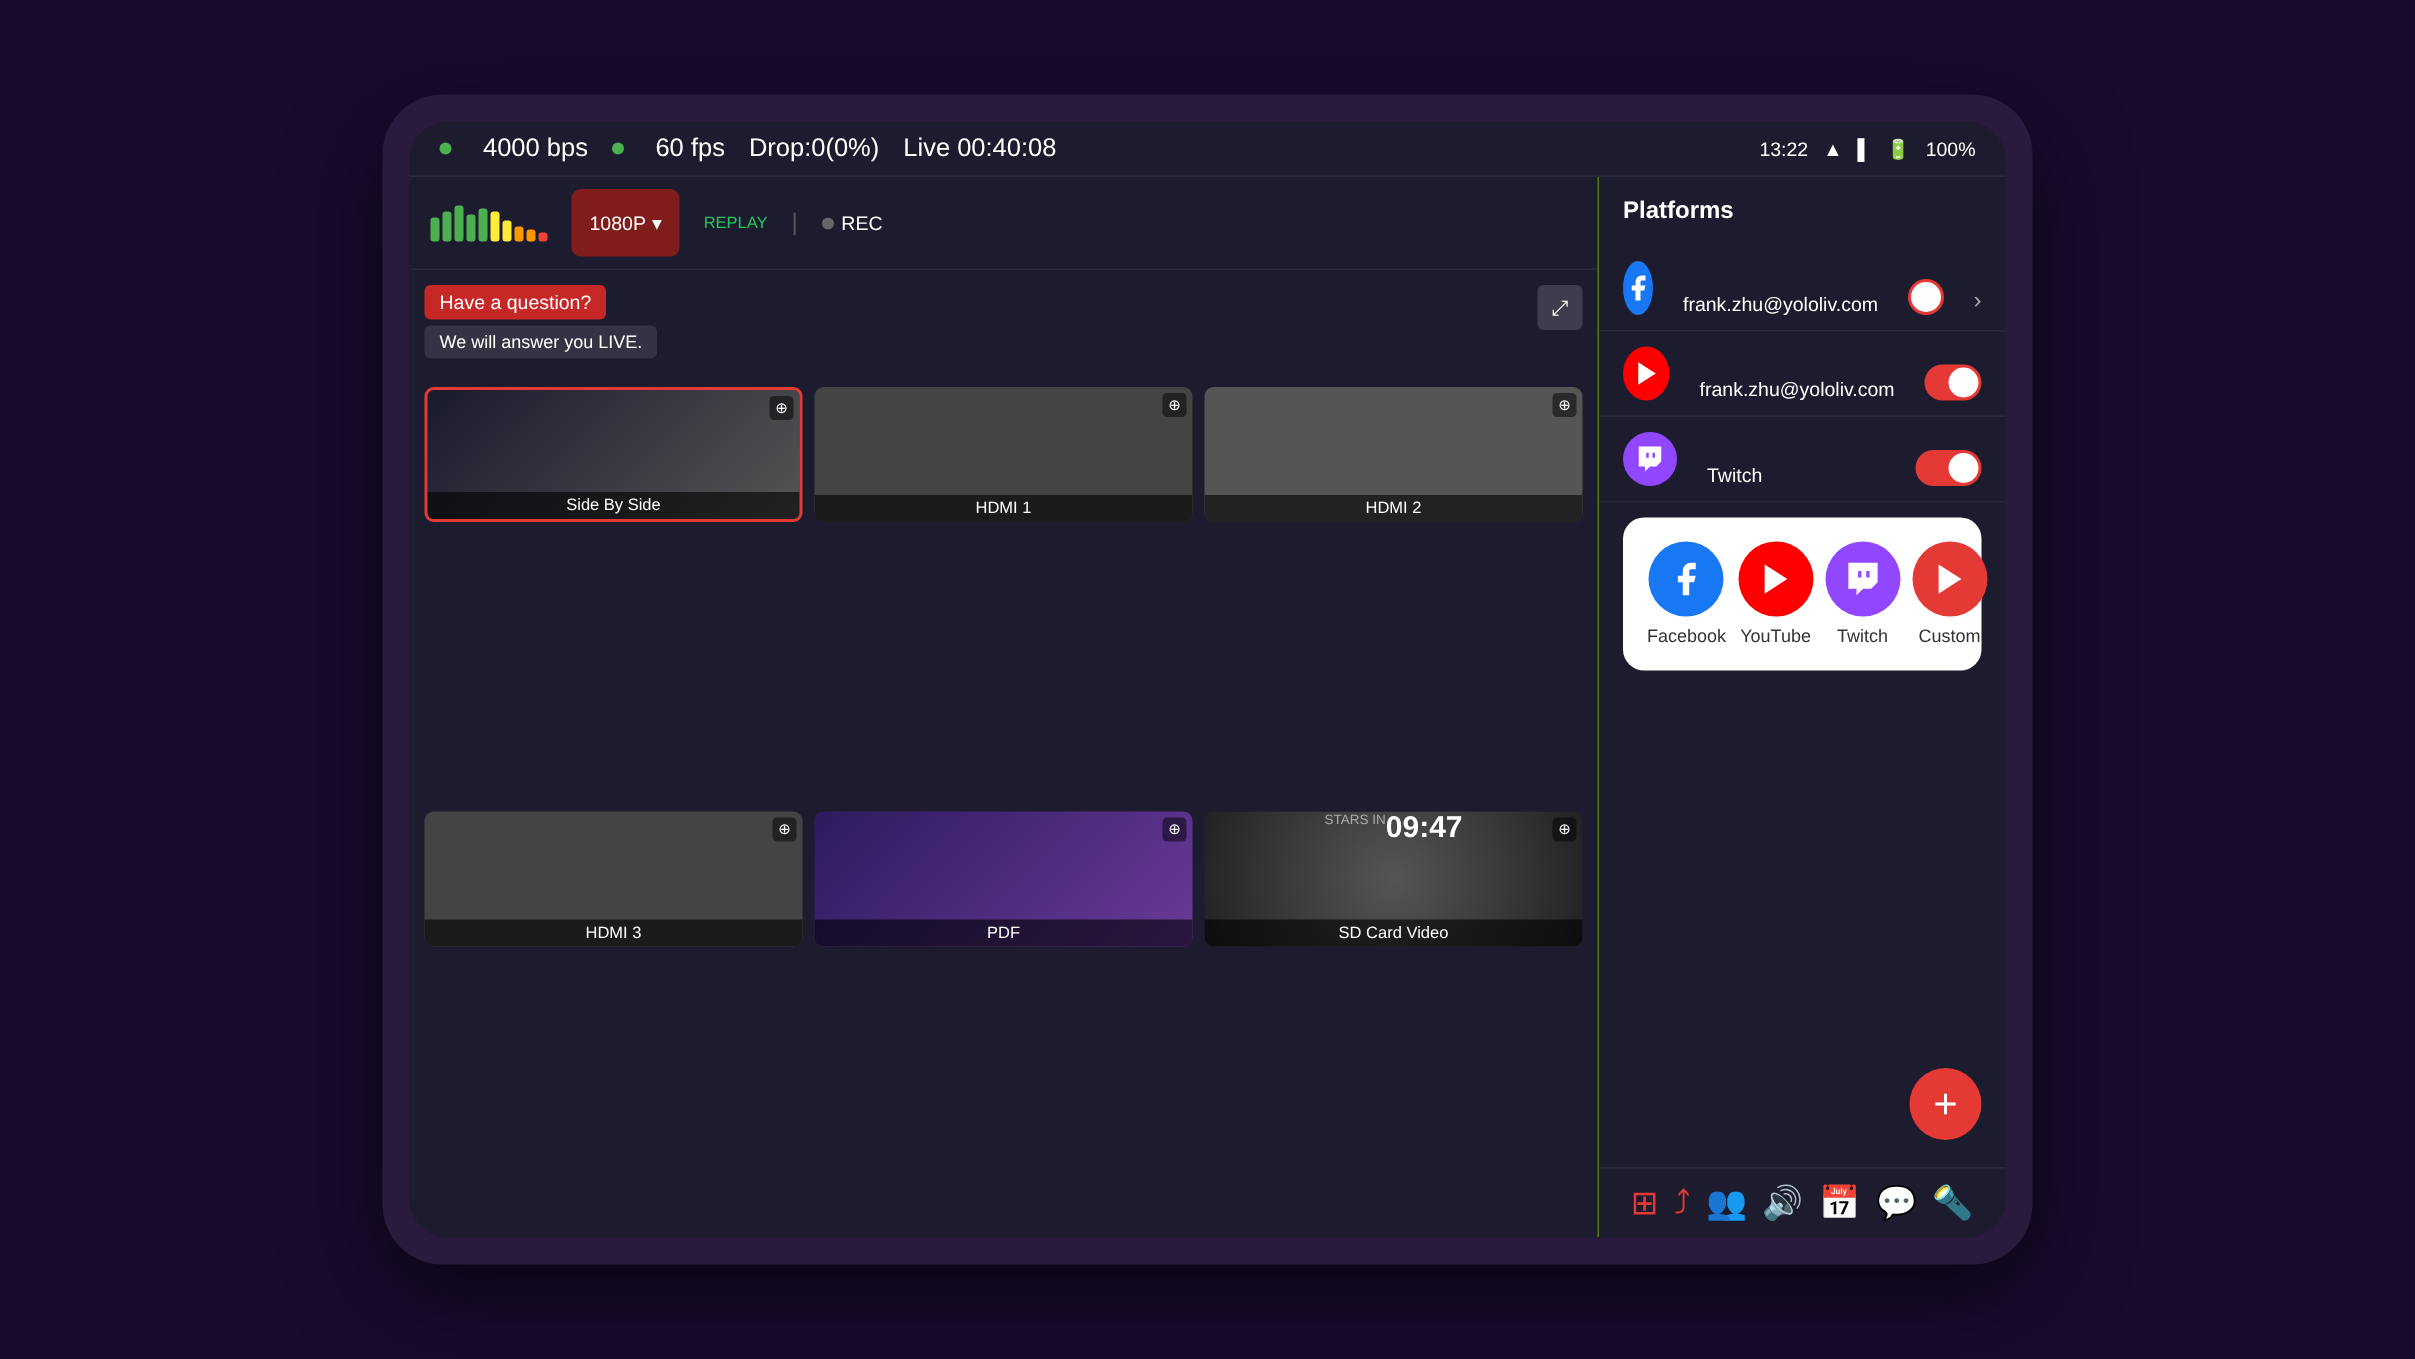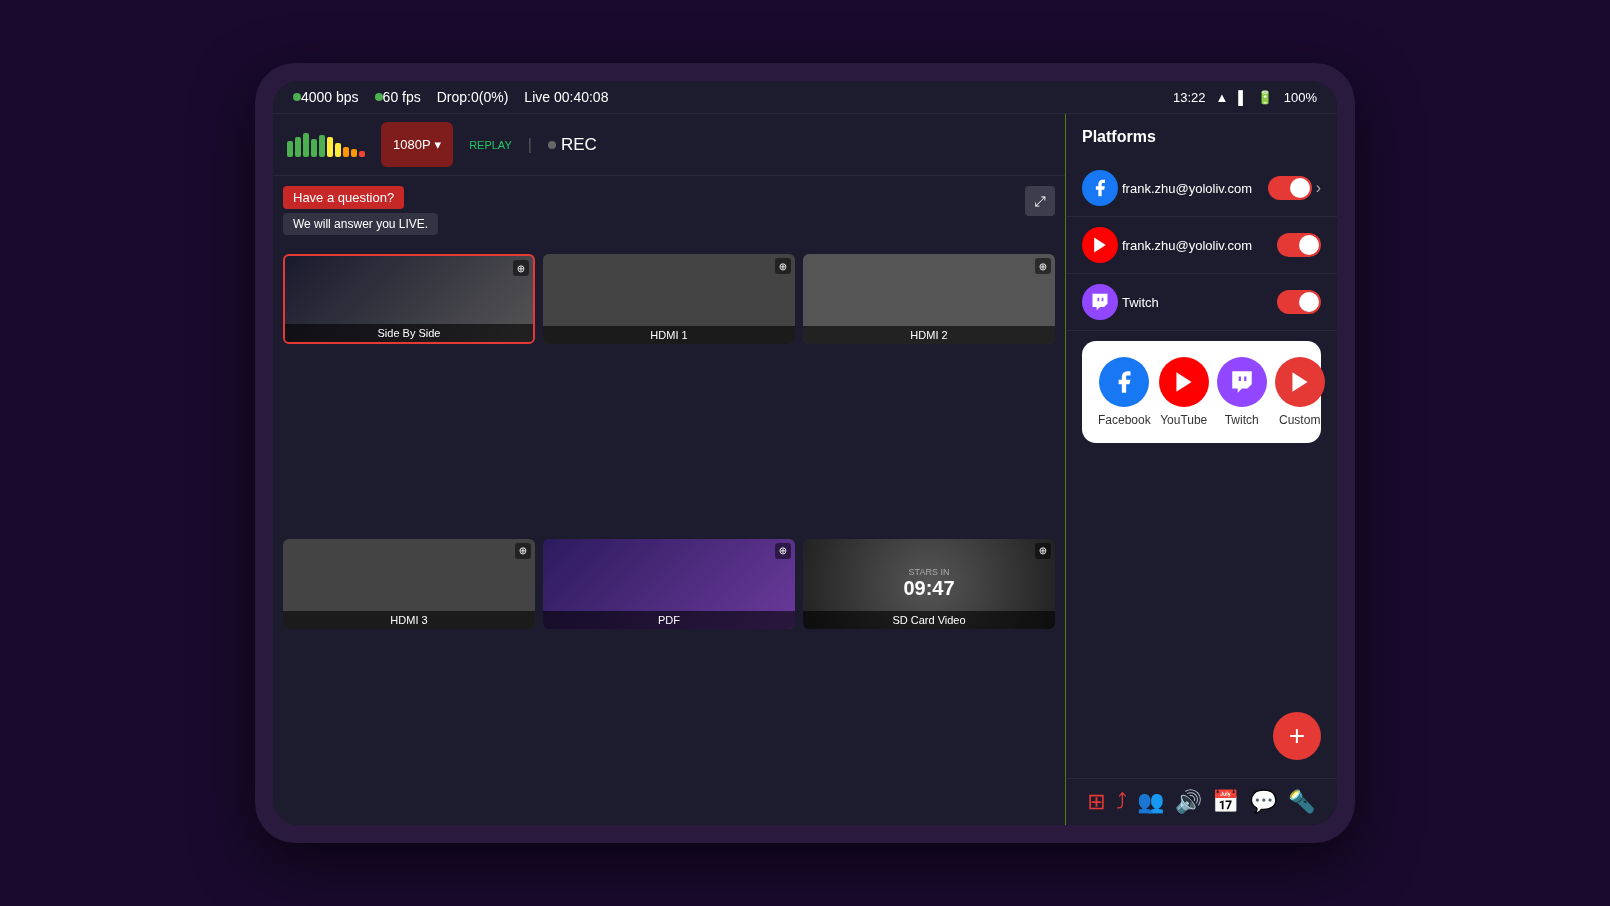--- a/index.html
+++ b/index.html
@@ -46,9 +46,9 @@
     .status-item {
       display: flex;
       align-items: center;
-      gap: 0;
-      color: #fff;
-      font-size: 14px;
+      gap: 21px;
+      color: #fff;
+      font-size: 17px;
     }
     .dot-green { width: 8px; height: 8px; background: #4caf50; border-radius: 50%; }
     .status-bar .spacer { flex: 1; }

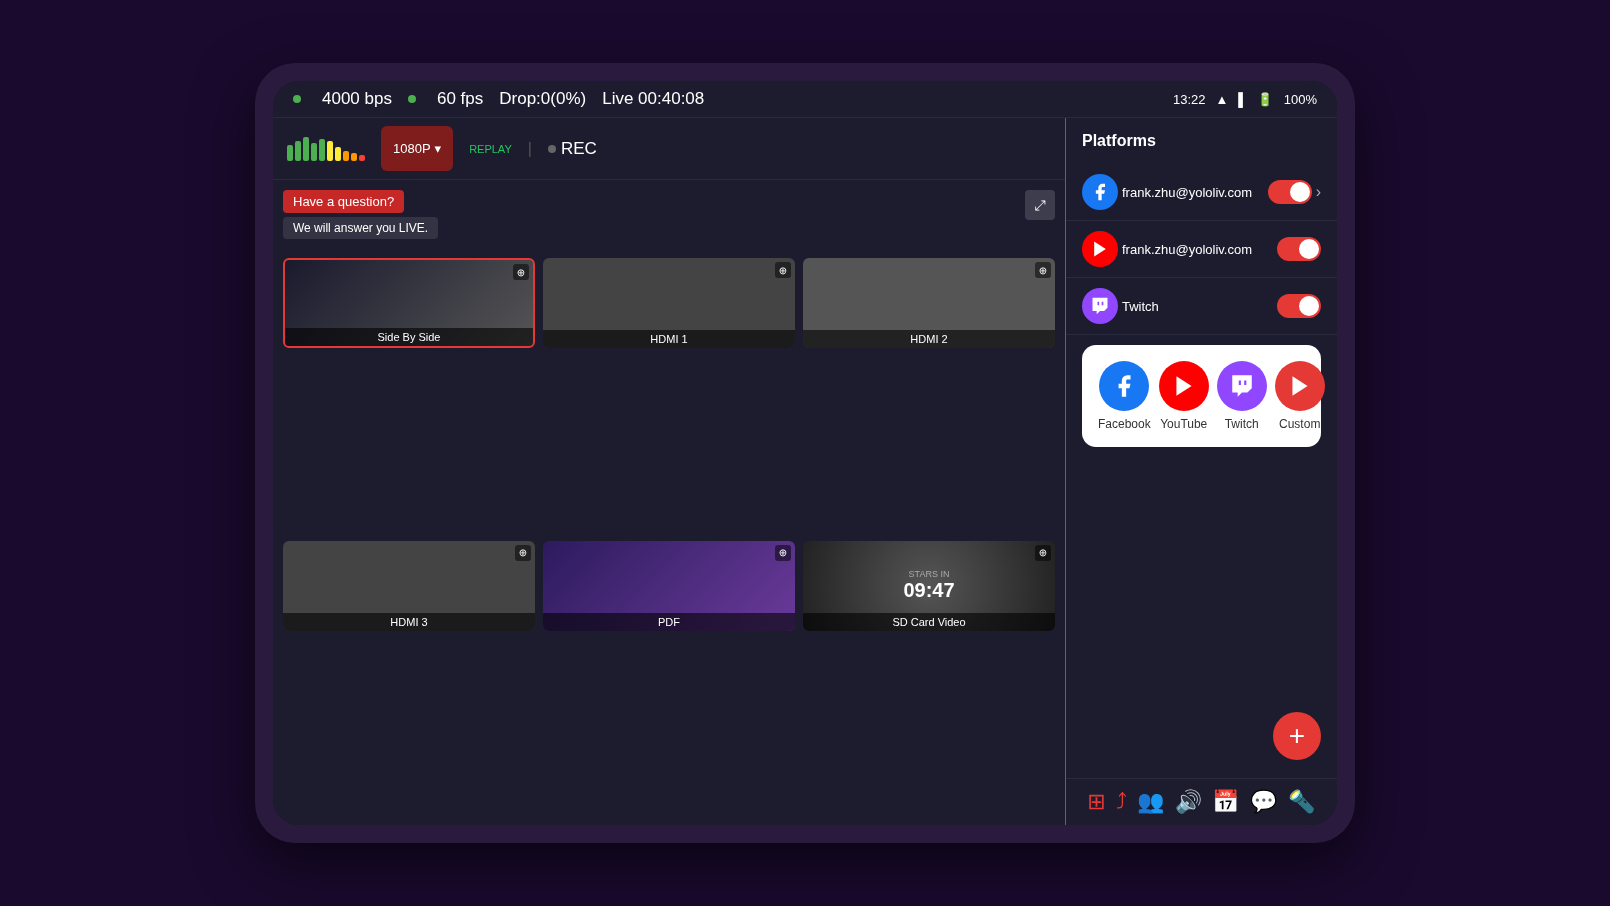--- a/index.html
+++ b/index.html
@@ -111,7 +111,7 @@
       align-items: center;
       gap: 5px;
       color: #fff;
-      font-size: 17px;
+      font-size: 13px;
     }
     .rec-dot { width: 8px; height: 8px; background: #666; border-radius: 50%; }
 

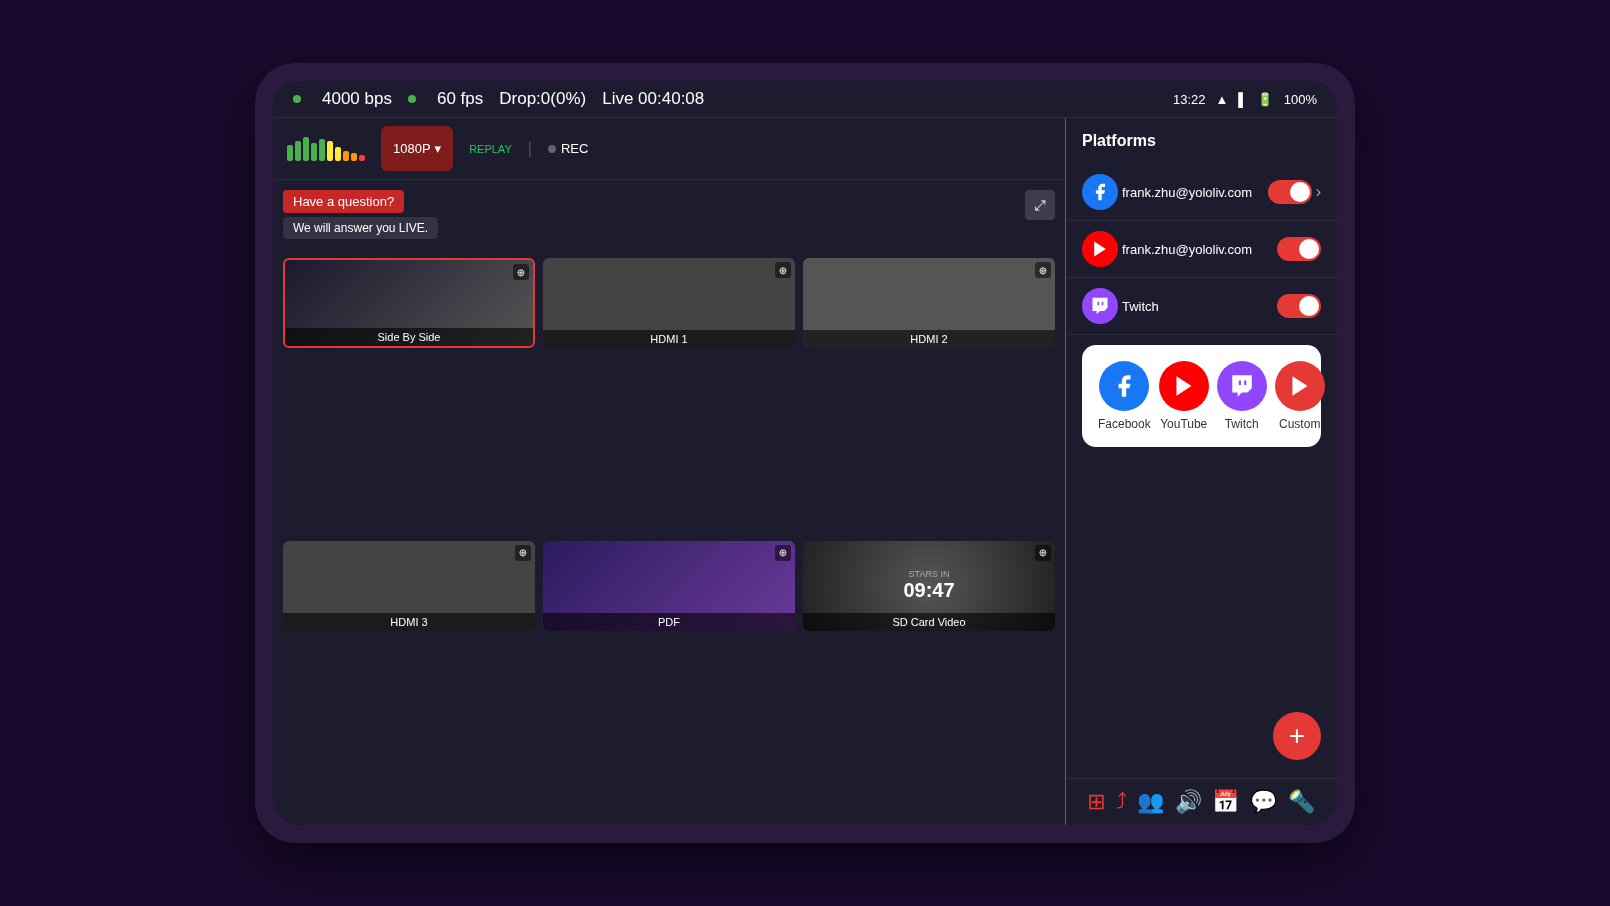--- a/index.html
+++ b/index.html
@@ -277,9 +277,9 @@
 
     .platform-item {
       display: flex;
-      align-items: center;
+      align-items: flex-end;
       padding: 10px 16px;
-      gap: 4px;
+      gap: 20px;
       border-bottom: 1px solid #2a2a3e;
     }
     .platform-icon {

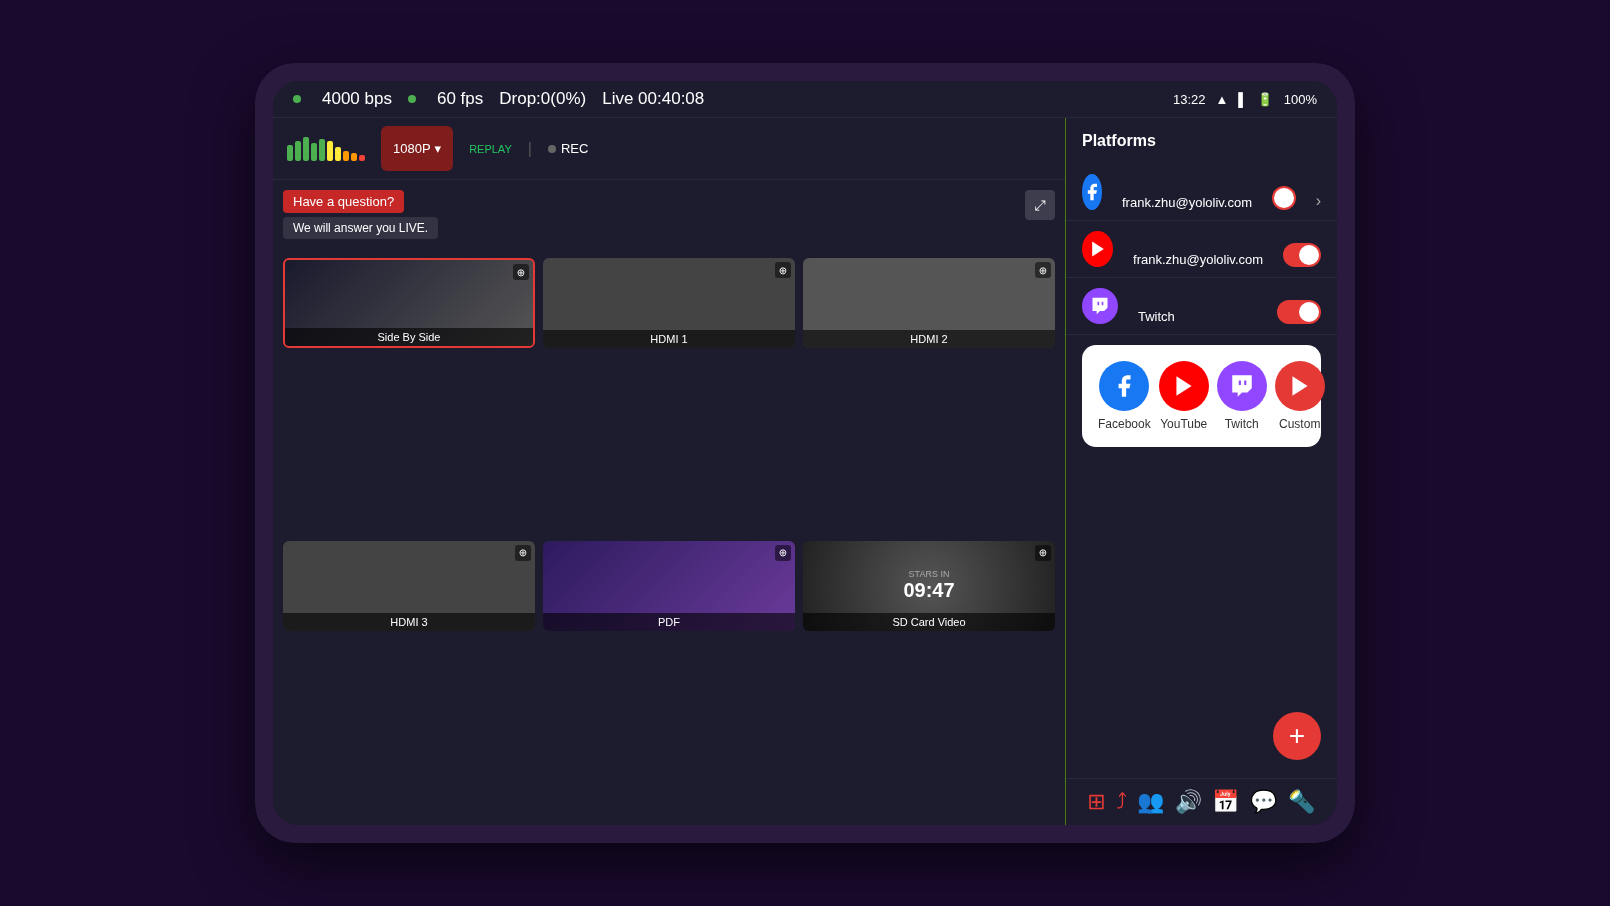--- a/index.html
+++ b/index.html
@@ -249,8 +249,7 @@
     .thumb-bg4 { background: linear-gradient(135deg, #2d1b5e, #6a3a9a); }
     .thumb-timer {
       display: flex;
-      flex-direction: column;
-      align-items: center;
+      flex-direction: row;
       justify-content: center;
       height: 100%;
       background: radial-gradient(circle, #555 0%, #222 100%);

